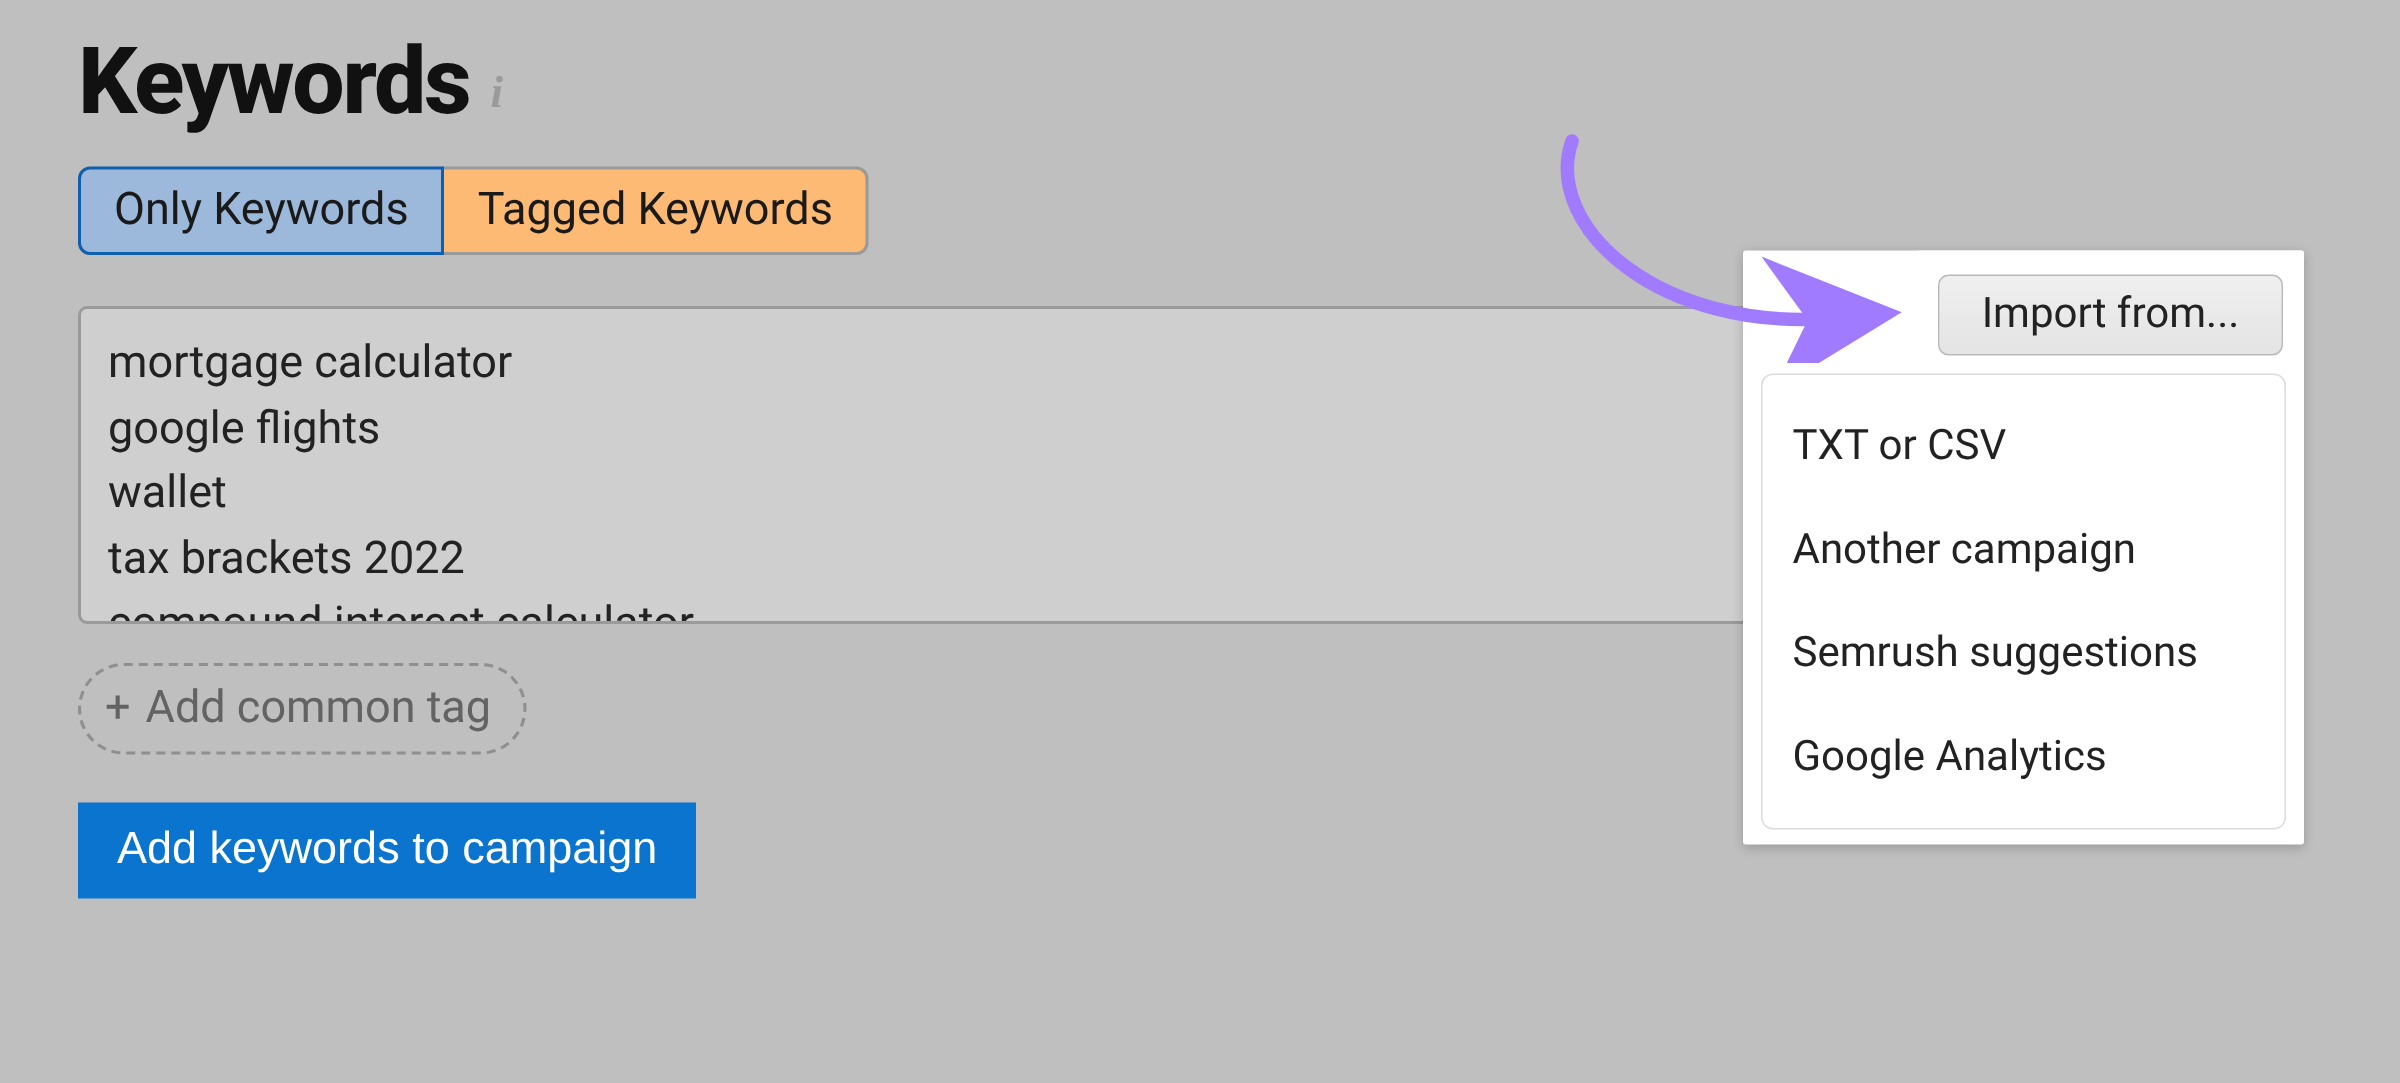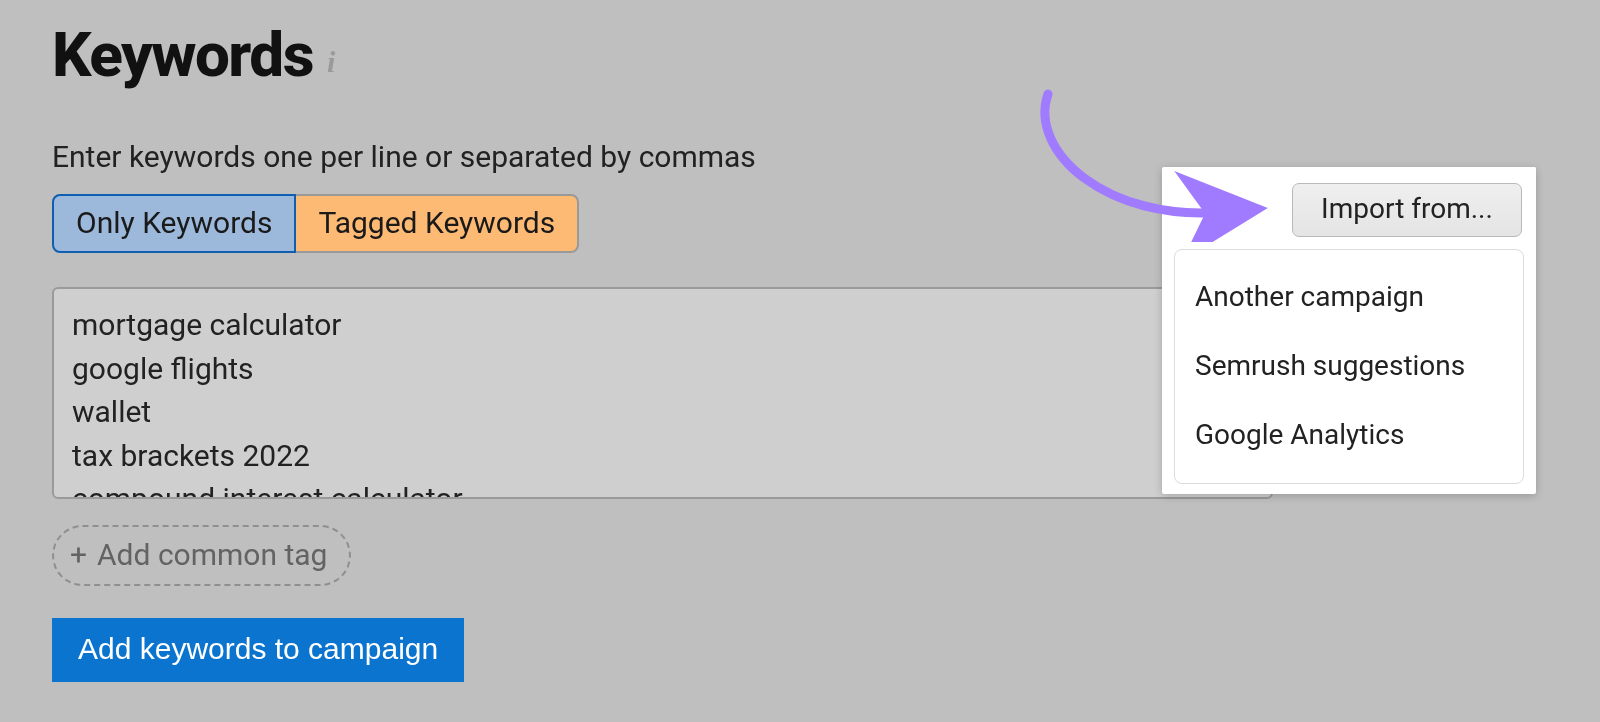--- a/index.html
+++ b/index.html
@@ -195,7 +195,6 @@
     <span class="info-icon">i</span>
   </div>
 
-  <div class="instructions">Enter keywords one per line or separated by commas</div>
 
   <div class="tab-row">
     <div class="tab active">Only Keywords</div>

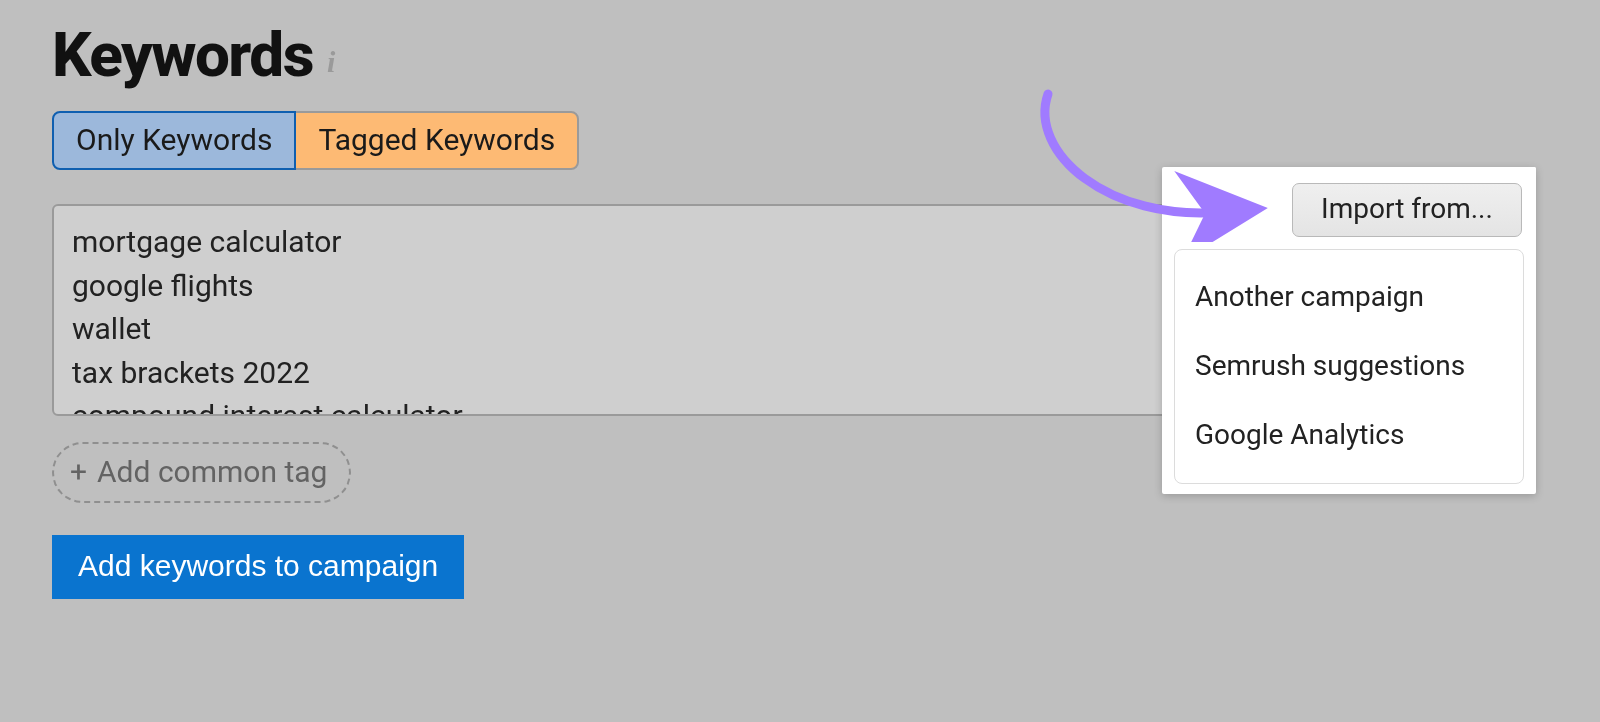--- a/index.html
+++ b/index.html
@@ -221,6 +221,7 @@
   <div class="import-btn-bg"></div>
   <div class="import-btn">Import from...</div>
   <div class="import-menu">
+    <div class="import-item">TXT or CSV</div>
     <div class="import-item">Another campaign</div>
     <div class="import-item">Semrush suggestions</div>
     <div class="import-item">Google Analytics</div>

